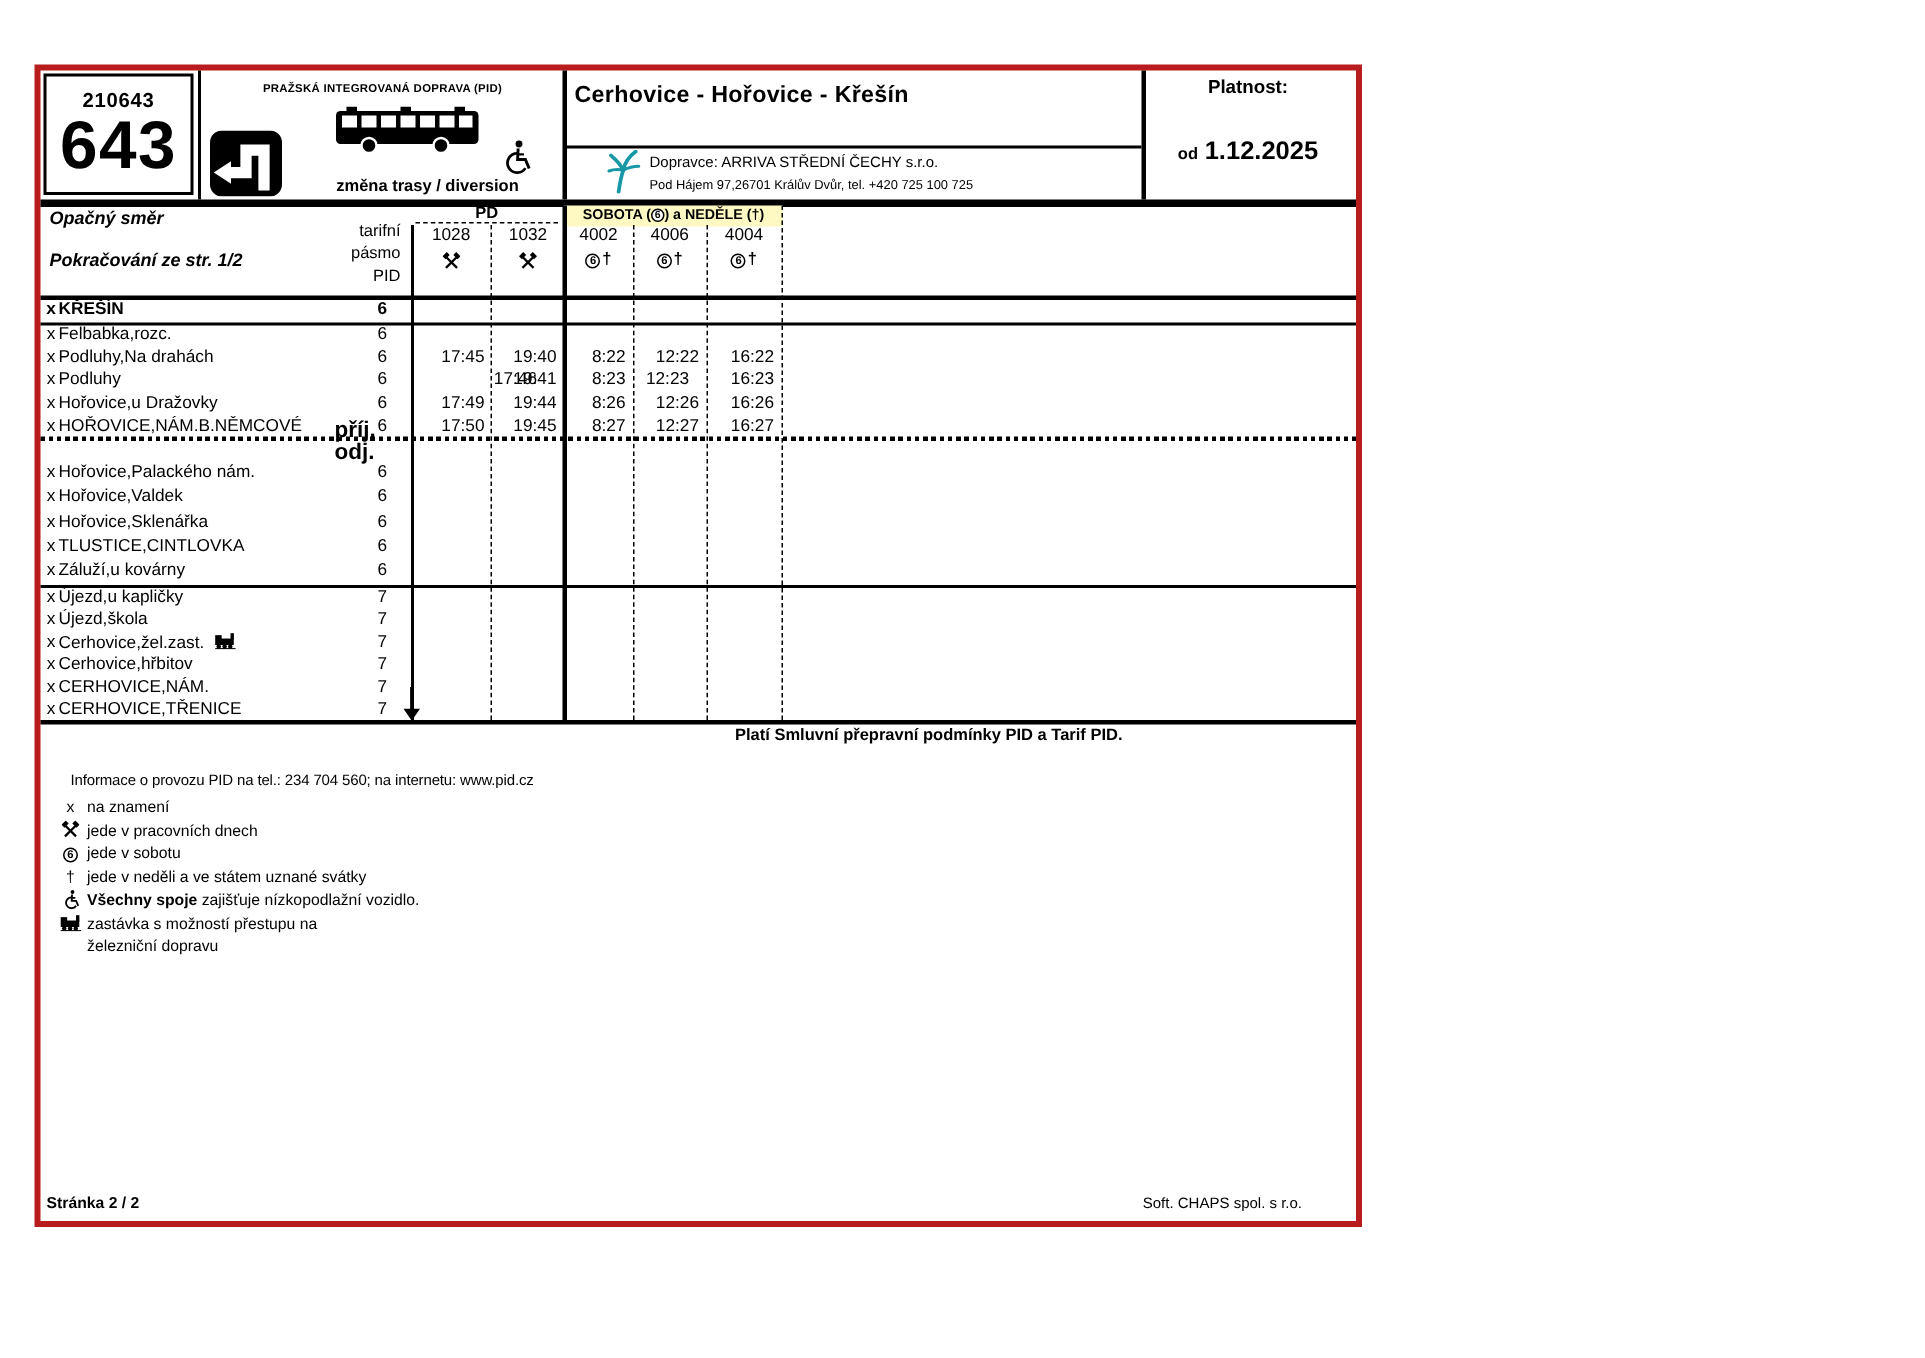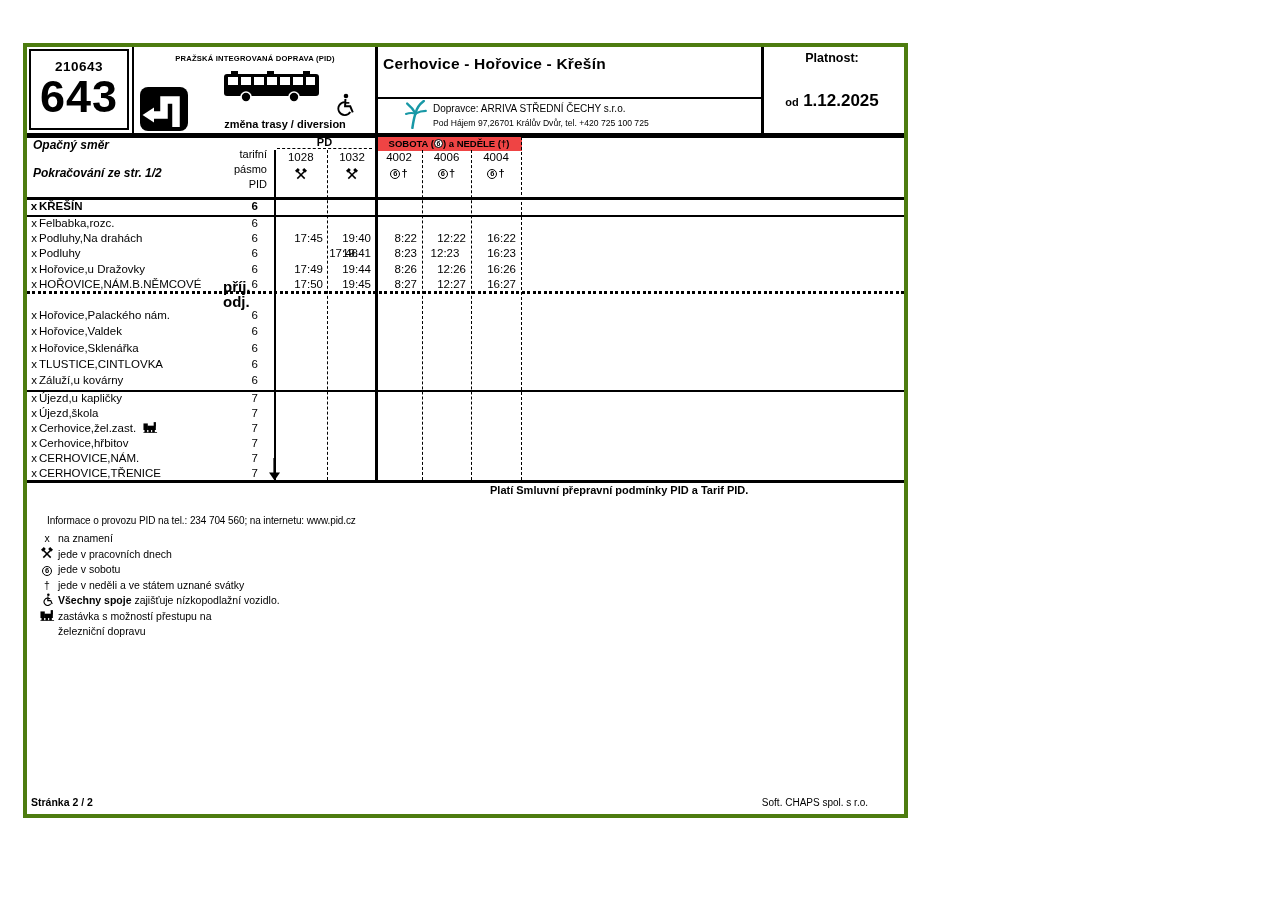--- a/index.html
+++ b/index.html
@@ -6,7 +6,7 @@
   body { width:1283px; height:905px; font-family:"Liberation Sans","DejaVu Sans",sans-serif; color:#000; }
   .canvas { position:relative; width:1283px; height:905px; background:#fff; overflow:hidden; }
   .sheet { position:absolute; left:23px; top:43px; width:885px; height:775px;
-           border:4px solid #4d7c0f; box-sizing:border-box; background:#fff; }
+           border:4px solid #b91c1c; box-sizing:border-box; background:#fff; }
   .abs { position:absolute; }
   .bold { font-weight:bold;text-align:center; }
 

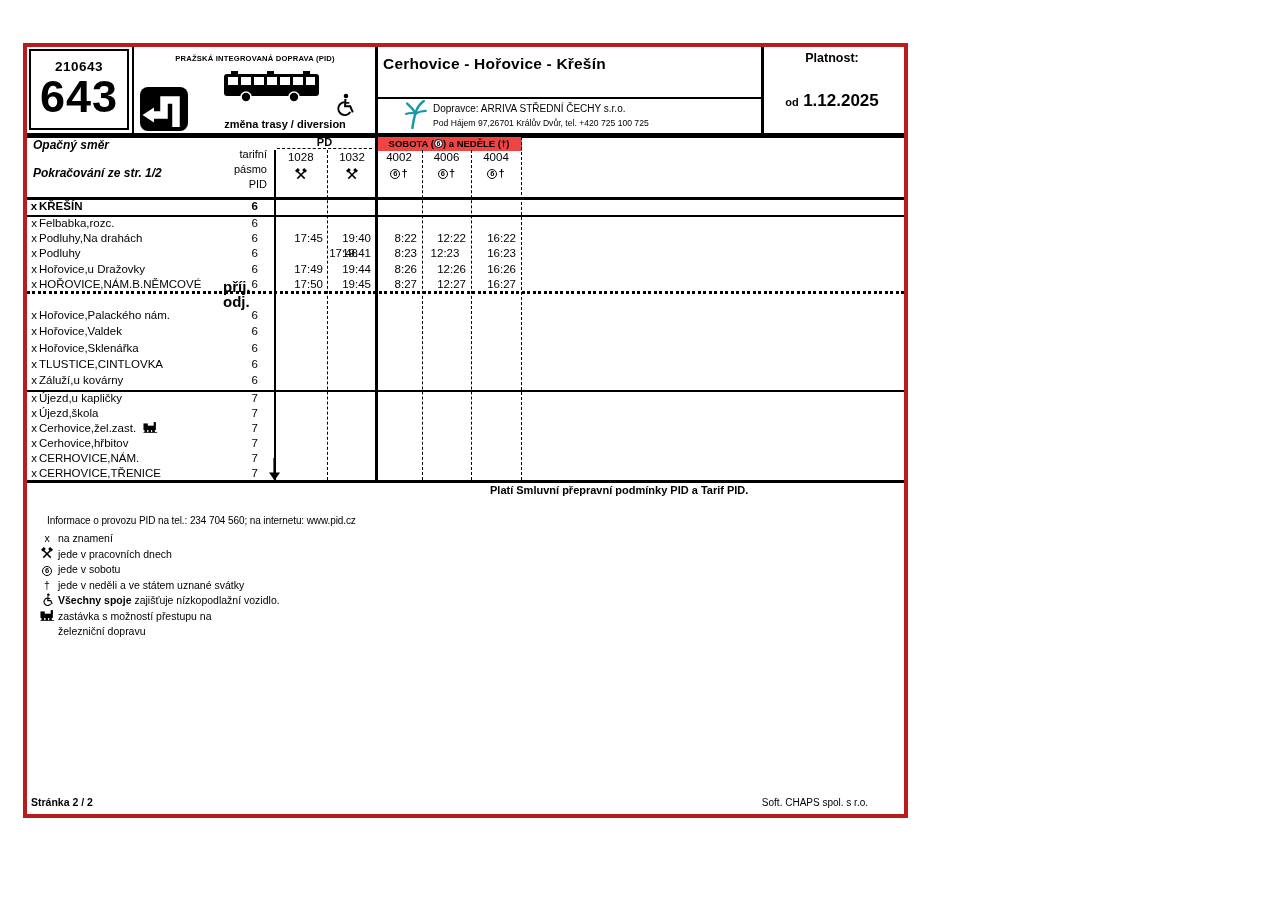--- a/index.html
+++ b/index.html
@@ -32,7 +32,7 @@
   .zone-hdr { left:158px; top:100px; width:82px; text-align:right; font-size:11px; line-height:15px; }
   .pd-label { left:246px; top:89px; width:103px; text-align:center; font-size:11px; font-weight:bold; }
   .pd-dash { left:250px; top:101px; width:95px; border-bottom:1.5px dashed #000; height:0; }
-  .weekend-band { left:349px; top:90px; width:146px; height:13.5px; background:#ef4444;
+  .weekend-band { left:349px; top:90px; width:146px; height:13.5px; background:#fef9c3;
                   display:flex; align-items:center; justify-content:center;
                   font-size:9.5px; font-weight:bold; white-space:pre; }
   .trip-num { top:104px; text-align:center; font-size:11.5px; }

